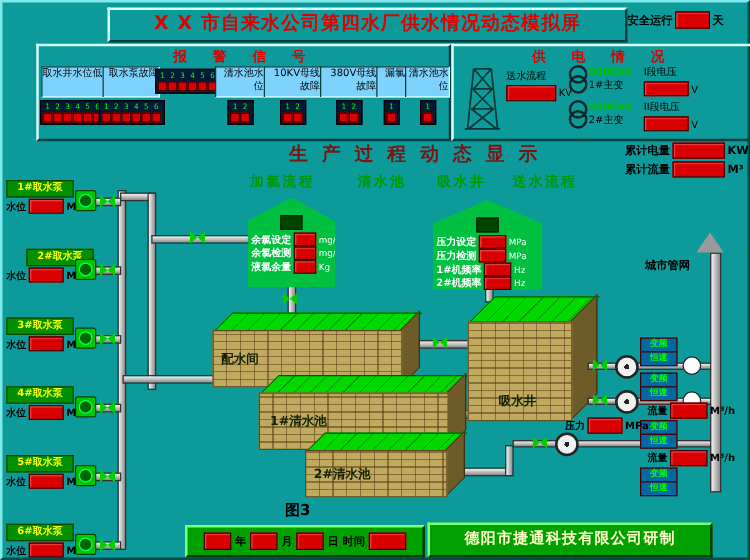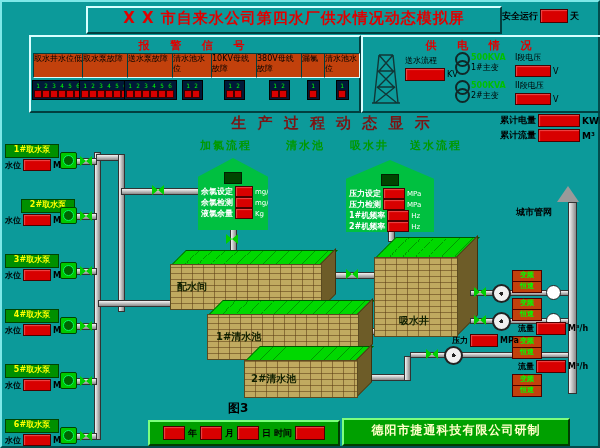--- a/index.html
+++ b/index.html
@@ -22,8 +22,8 @@
   .row{display:flex;align-items:center;gap:2px;}
   .agroups{position:absolute;left:3px;top:16px;display:flex;gap:1px;}
   .agroup{display:flex;flex-direction:column;align-items:center;}
-  .aglbl{background:#c2410c;border:1px solid;border-color:#013f3f #d8ffff #d8ffff #013f3f;
-         font-size:8px;line-height:10px;text-align:left;color:#000;height:23px;
+  .aglbl{background:#7dd3fc;border:1px solid;border-color:#013f3f #d8ffff #d8ffff #013f3f;
+         font-size:8px;line-height:10px;text-align:right;color:#000;height:23px;
          width:100%;overflow:hidden;}
   .astrip{margin-top:2px;background:#001a38;border:1px solid #000;
           padding:1px 2px;display:flex;gap:1px;justify-content:center;}

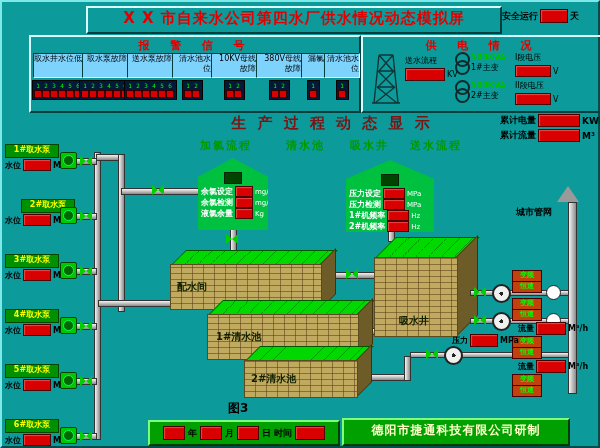--- a/index.html
+++ b/index.html
@@ -154,7 +154,6 @@
       </div>
 
       <div class="agroup" style="width:44px;">
-        <div class="aglbl">送水泵故障</div>
         <div class="astrip">
           <span class="acell">
               <span class="anum">1</span>

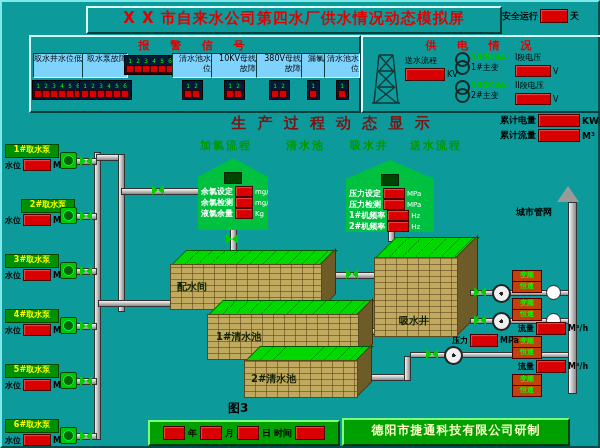--- a/index.html
+++ b/index.html
@@ -50,7 +50,7 @@
   .dpump{width:15px;height:15px;border-radius:50%;border:2px solid #222;
          background:radial-gradient(circle at 50% 50%,#222 0 2px,#f0f0f0 2px);}
   .gauge{width:13px;height:13px;border-radius:50%;background:#fff;border:1px solid #222;}
-  .modebox{width:28px;height:10px;background:#c2410c;border:1px solid #4a0000;
+  .modebox{width:28px;height:10px;background:#0369a1;border:1px solid #4a0000;
            color:#00ff00;font-size:7px;line-height:9px;text-align:center;font-weight:bold;}
   .house{clip-path:polygon(50% 0,100% 26%,100% 100%,0 100%,0 26%);background:#00c040;}
   .hwin{position:absolute;top:14px;left:50%;transform:translateX(-50%);

